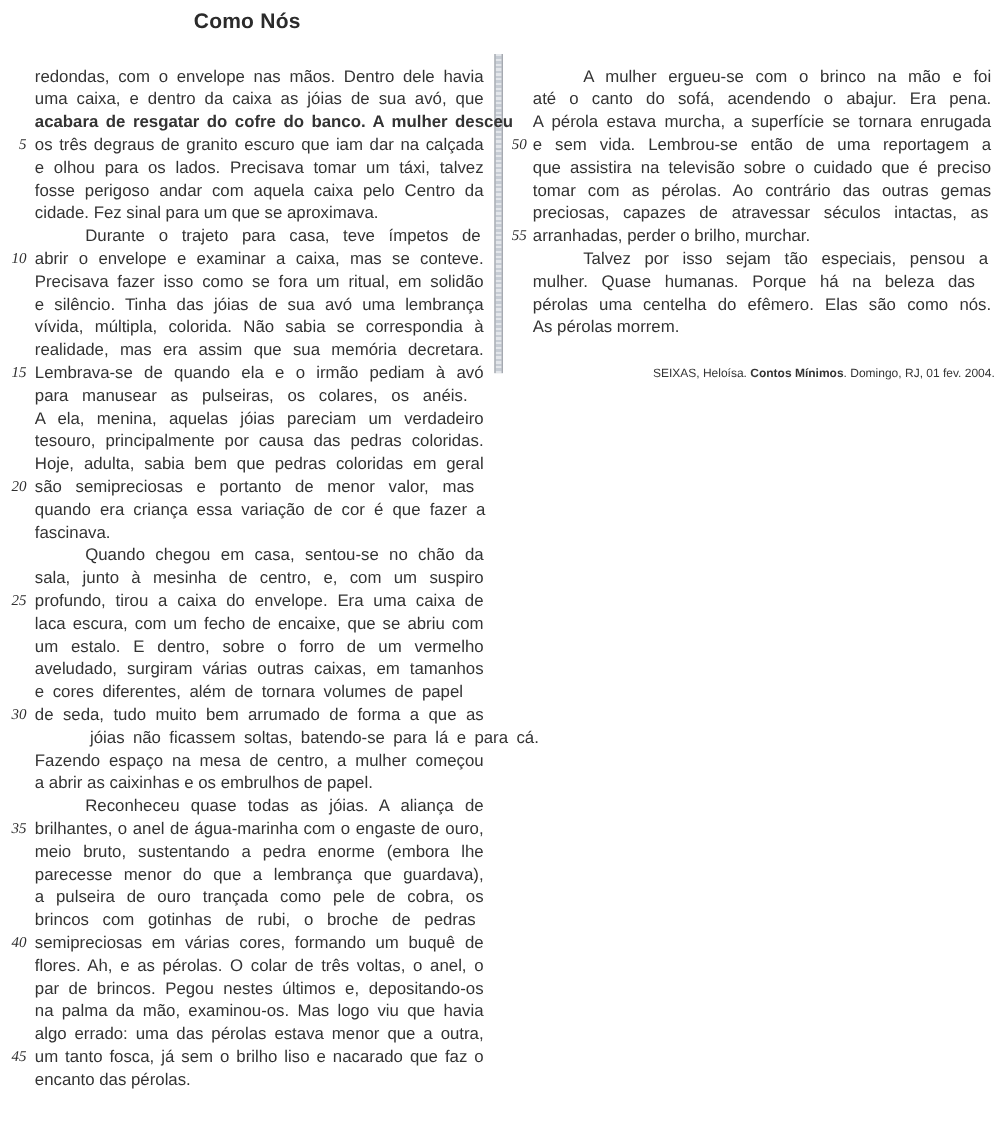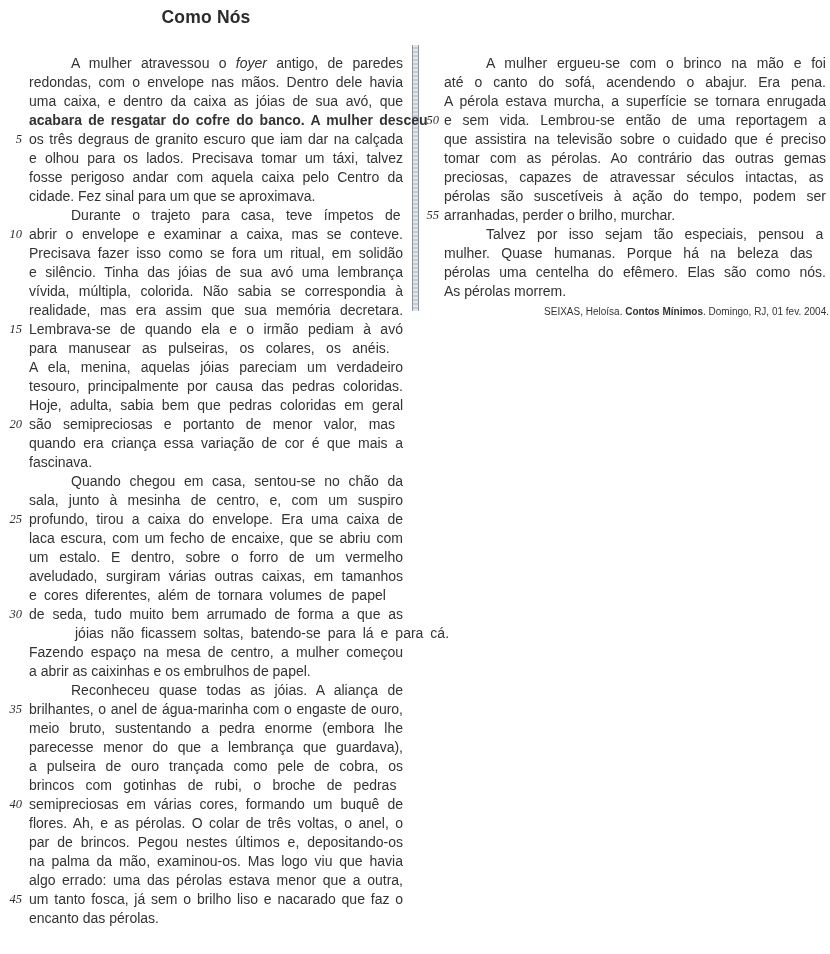--- a/index.html
+++ b/index.html
@@ -37,10 +37,6 @@
   <div id="col-left" class="col">
       <div class="line">
         <span class="num"></span>
-        <span class="txtwrap"><span class="txt" style="margin-left: 42px; word-spacing: 5.4px;"><span>A mulher atravessou o </span><span class="it">foyer</span><span> antigo, de paredes</span></span></span>
-      </div>
-      <div class="line">
-        <span class="num"></span>
         <span class="txtwrap"><span class="txt" style="word-spacing: 3.36px;">redondas, com o envelope nas mãos. Dentro dele havia</span></span>
       </div>
       <div class="line">

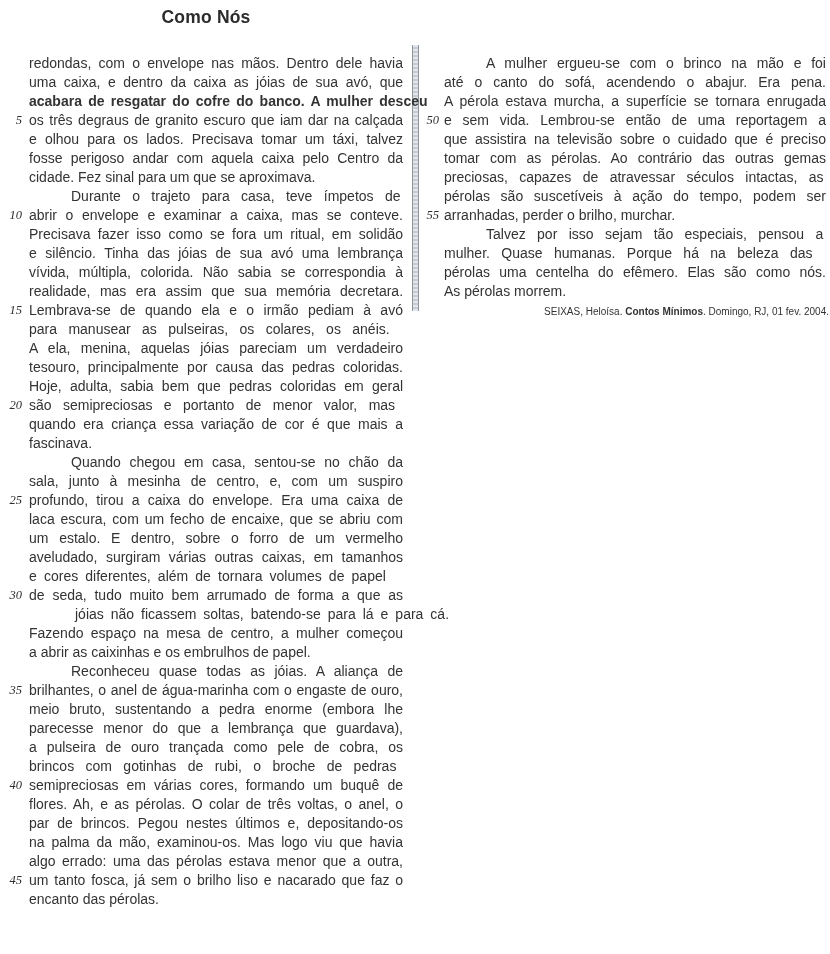--- a/index.html
+++ b/index.html
@@ -246,10 +246,6 @@
         <span class="txtwrap"><span class="txt" style="word-spacing: 7.5px; text-align: center;">preciosas, capazes de atravessar séculos intactas, as</span></span>
       </div>
       <div class="line">
-        <span class="num"></span>
-        <span class="txtwrap"><span class="txt" style="word-spacing: 6.79px;">pérolas são suscetíveis à ação do tempo, podem ser</span></span>
-      </div>
-      <div class="line">
         <span class="num">55</span>
         <span class="txtwrap"><span class="txt">arranhadas, perder o brilho, murchar.</span></span>
       </div>

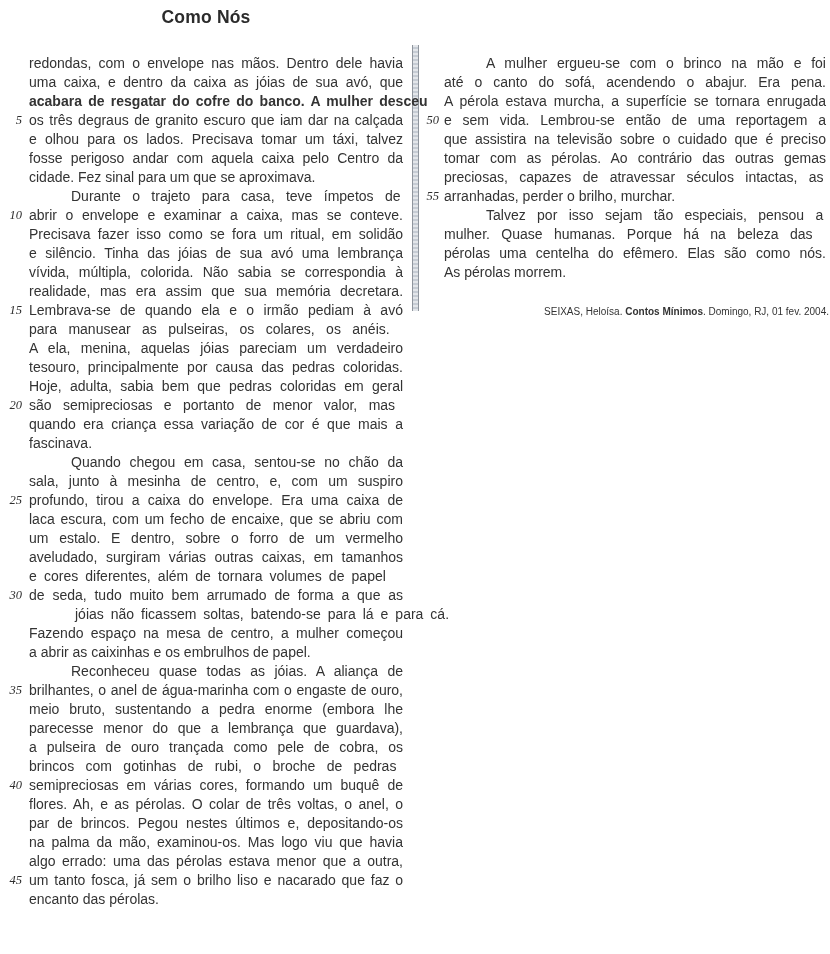--- a/index.html
+++ b/index.html
@@ -113,7 +113,7 @@
       </div>
       <div class="line">
         <span class="num"></span>
-        <span class="txtwrap"><span class="txt" style="word-spacing: 3.7px;">quando era criança essa variação de cor é que mais a</span></span>
+        <span class="txtwrap"><span class="txt" style="word-spacing: 3.7px;">quando era criança essa variação de cor é que fazer a</span></span>
       </div>
       <div class="line">
         <span class="num"></span>

